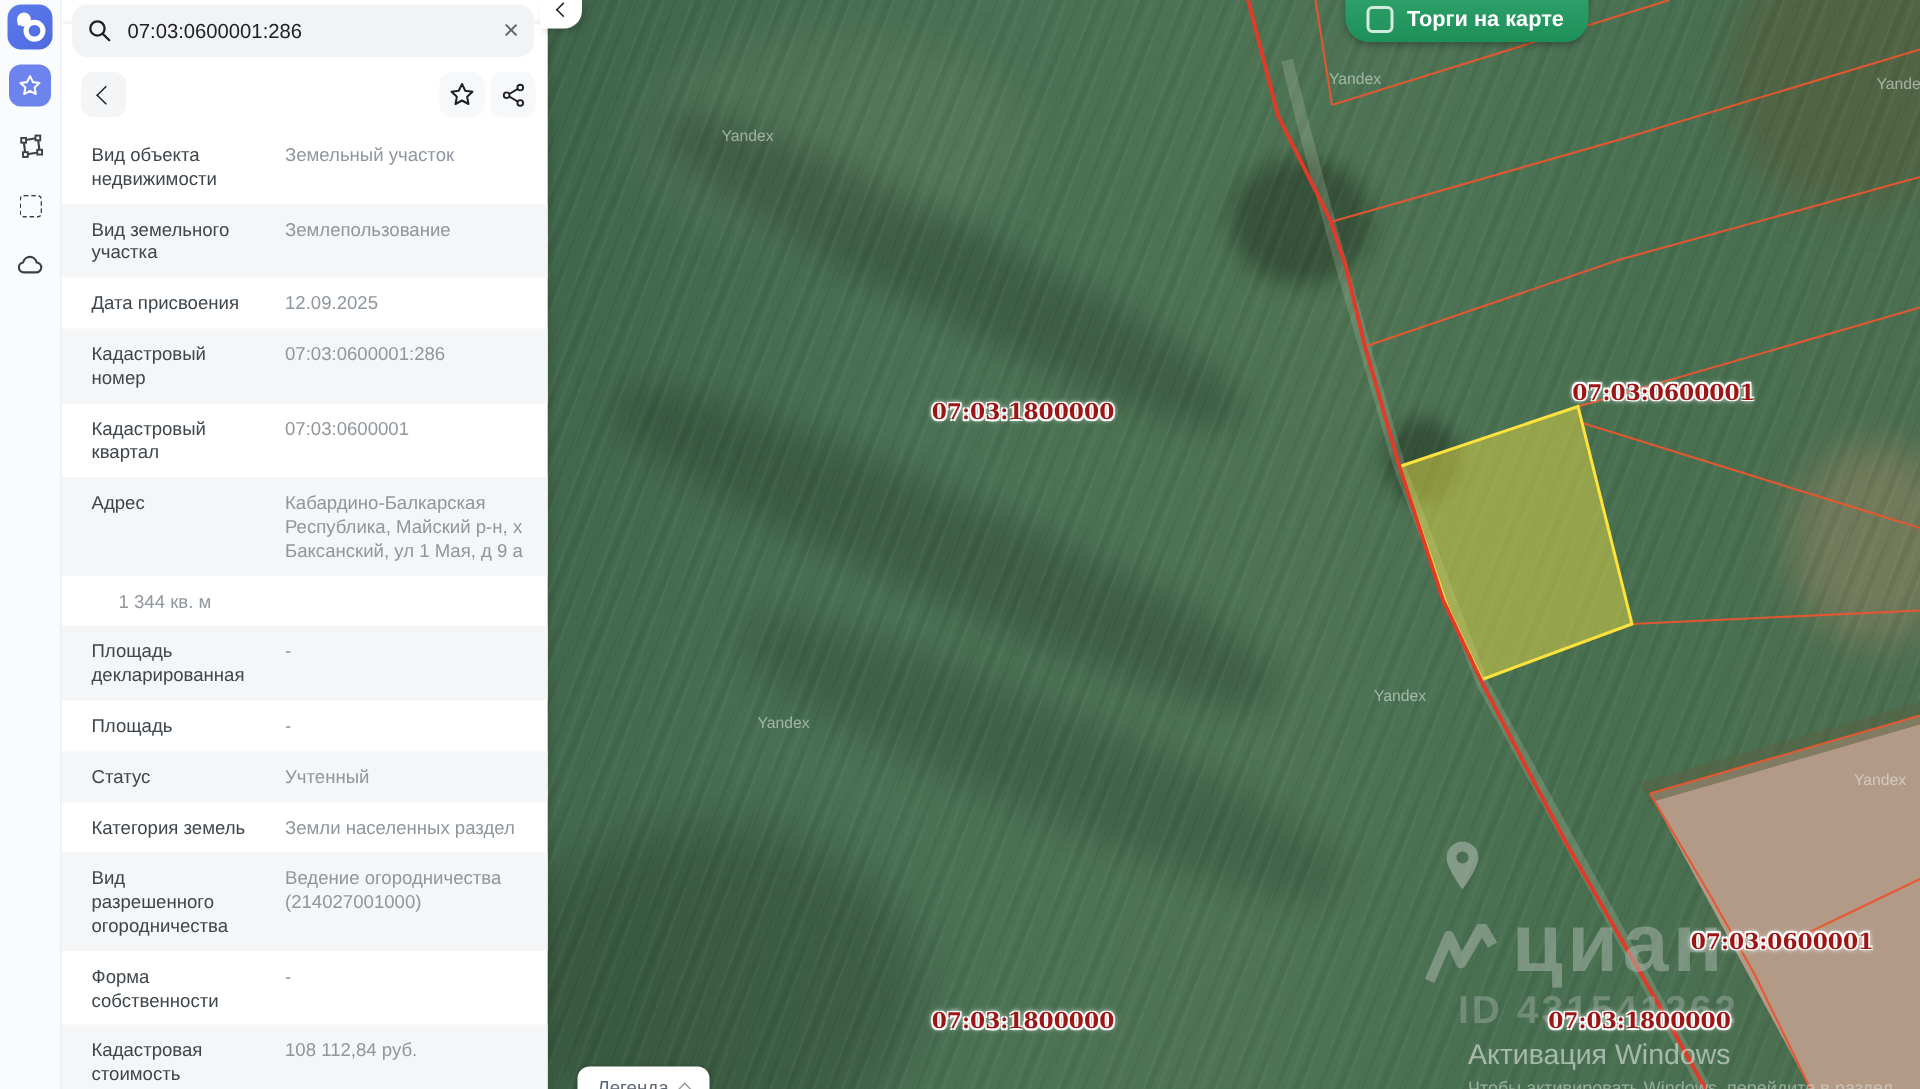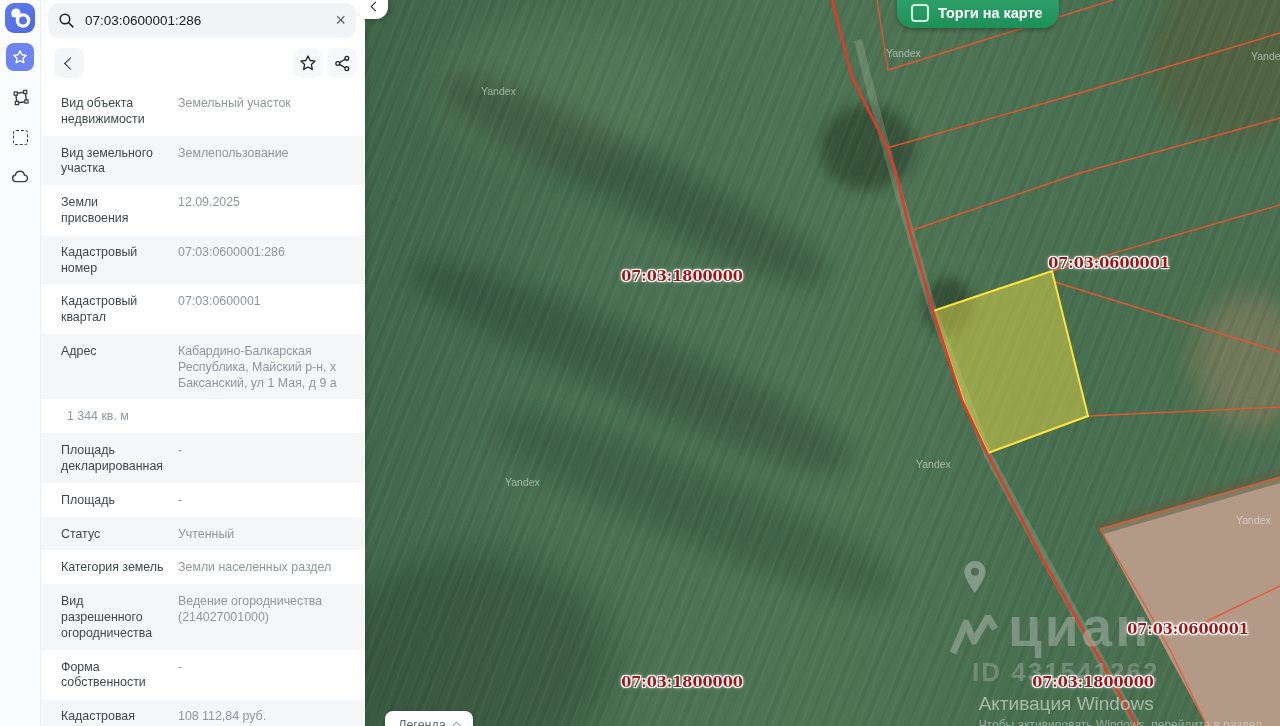--- a/index.html
+++ b/index.html
@@ -27,7 +27,7 @@
   .row{display:flex;padding:8px 12px 8px 21px;font-size:12.4px;line-height:15.8px;box-sizing:border-box;min-height:29px;align-items:flex-start;}
   .row:nth-child(even){background:#f5f6f7;}
   .row .lbl{width:103px;flex:none;color:#3f464b;padding-right:8px;padding-top:2px;}
-  .row .val{flex:1;color:#8f969c;padding-left:6px;padding-top:2px;}
+  .row .val{flex:1;color:#8f969c;padding-left:6px;padding-top:2px;margin-left:12px;}
 
   
   .map{position:absolute;left:365px;top:0;width:915px;height:726px;overflow:hidden;z-index:1;cursor:grab;

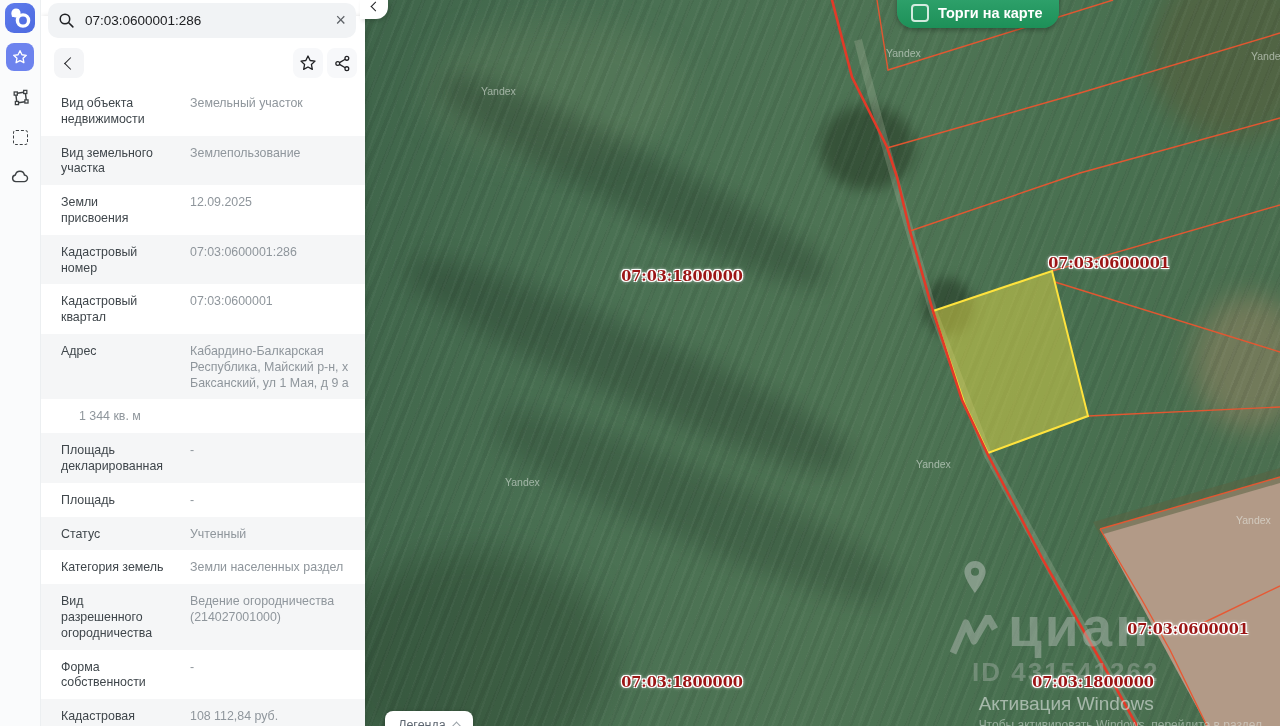--- a/index.html
+++ b/index.html
@@ -227,7 +227,7 @@
   </div>
 
   <div class="row">
-    <div class="lbl">Земли присвоения</div>
+    <div class="lbl">Дата присвоения</div>
     <div class="val">12.09.2025</div>
   </div>
 

